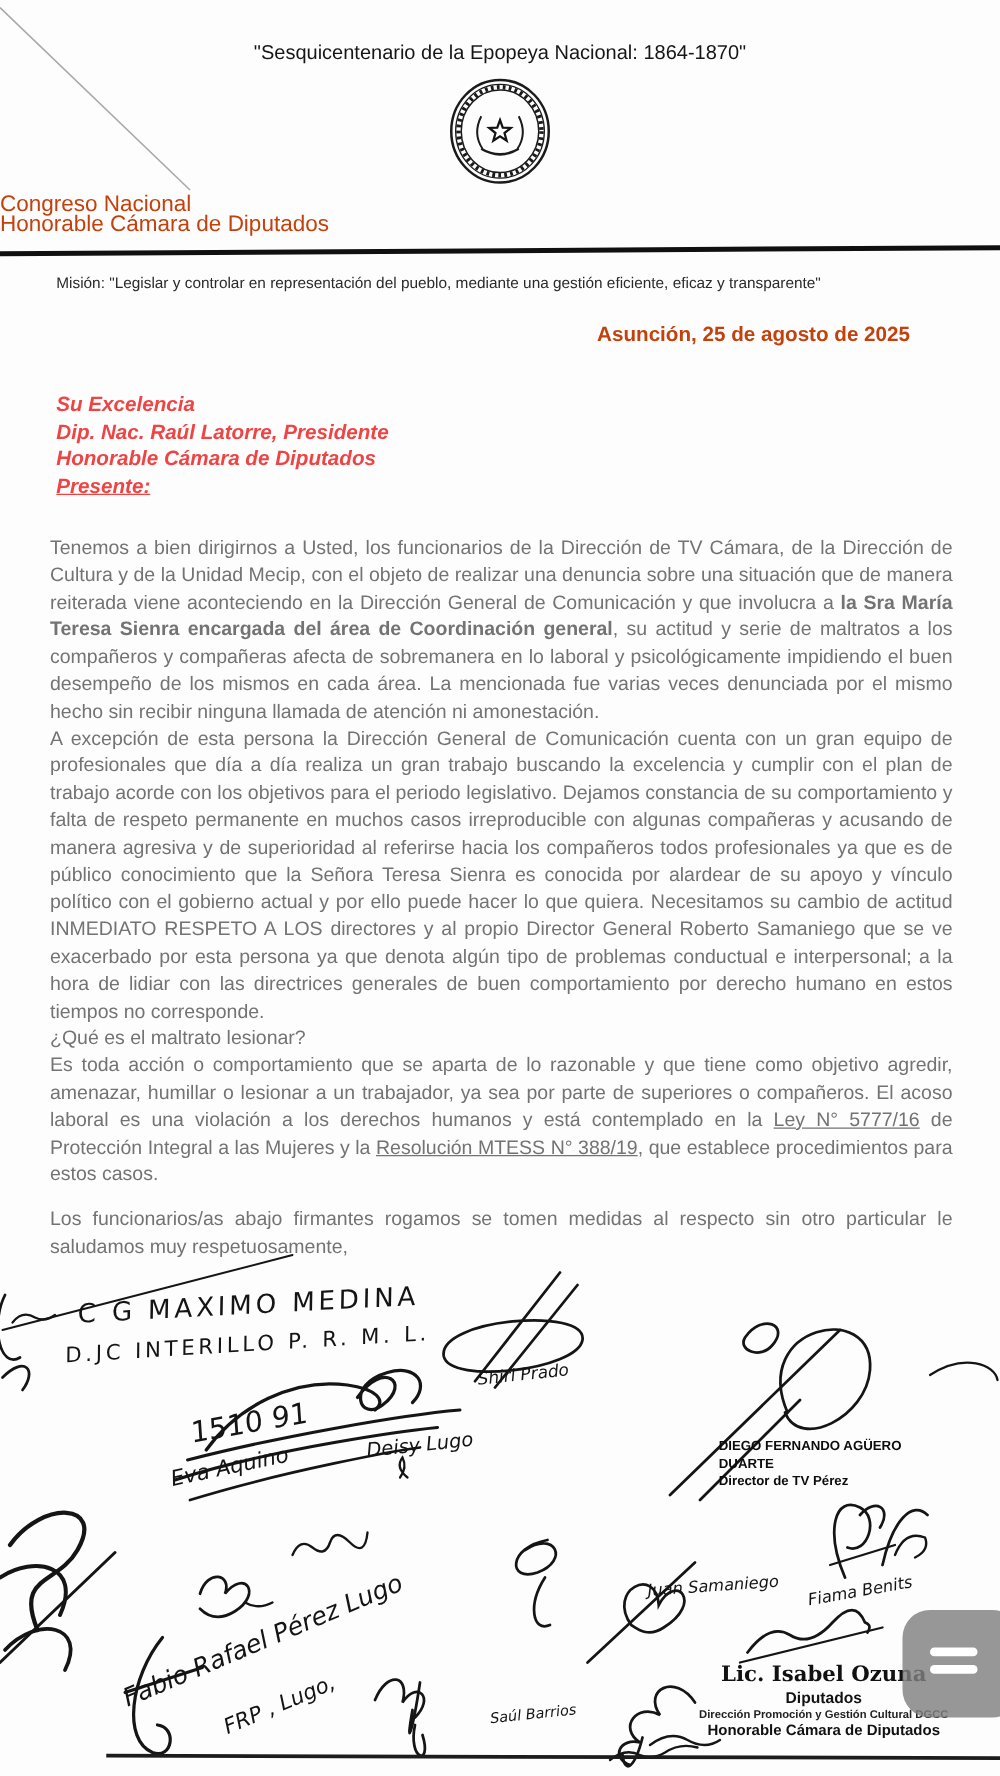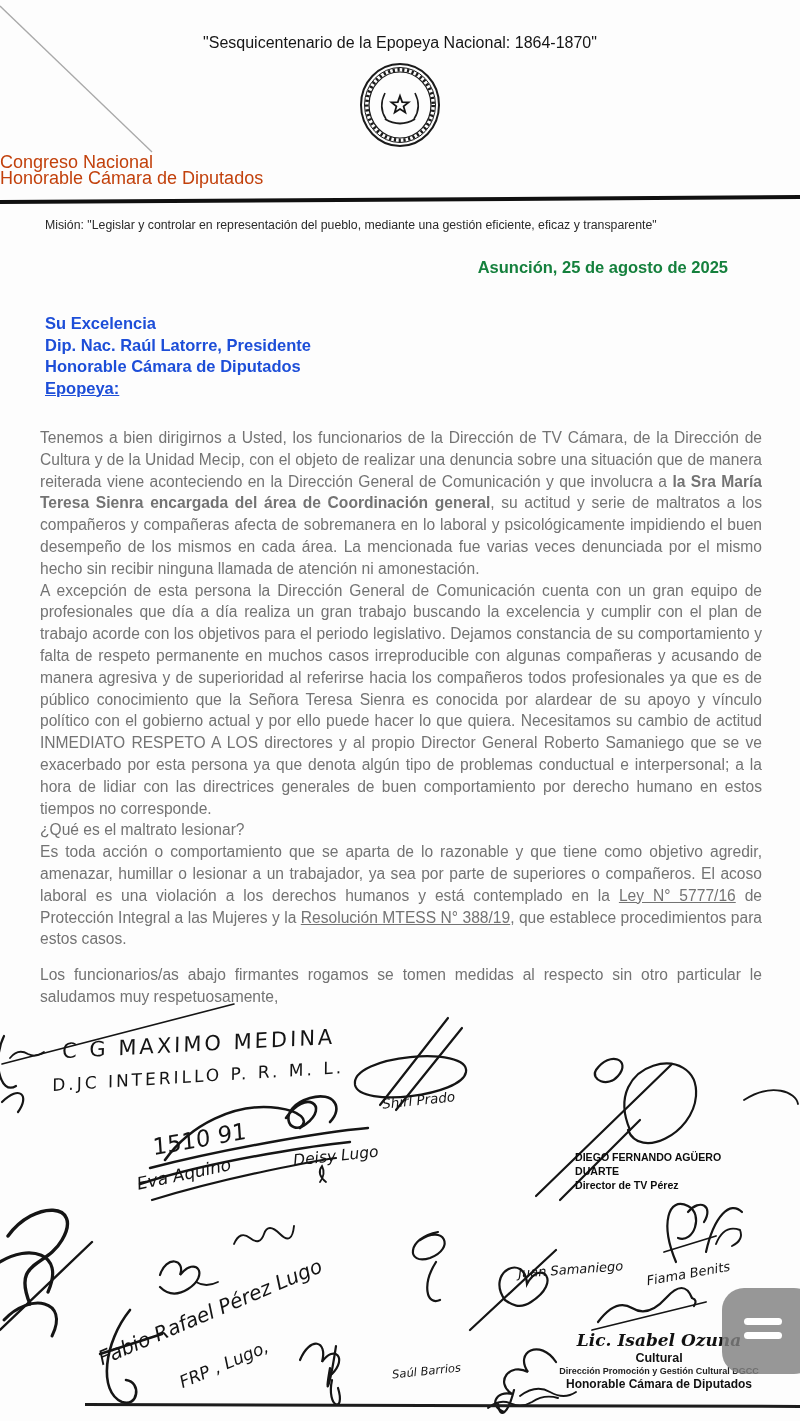--- a/index.html
+++ b/index.html
@@ -12,7 +12,7 @@
   .rule-top{position:relative;margin-top:14px;height:4px;background:#101010;
             transform:rotate(-0.35deg);transform-origin:left center;}
   .mision{margin:14px 40px 0 45px;font-size:12.3px;color:#2a2a2a;}
-  .date{margin-top:26px;padding-right:72px;text-align:right;font-weight:bold;font-size:16.5px;color:#15803d;}
+  .date{margin-top:26px;padding-right:72px;text-align:right;font-weight:bold;font-size:16.5px;color:#c2410c;}
   
   .addr{margin:36px 0 0 45px;font-weight:bold;font-size:16.5px;line-height:21.5px;color:#1d4ed8;}
   .addr .u{text-decoration:underline;}

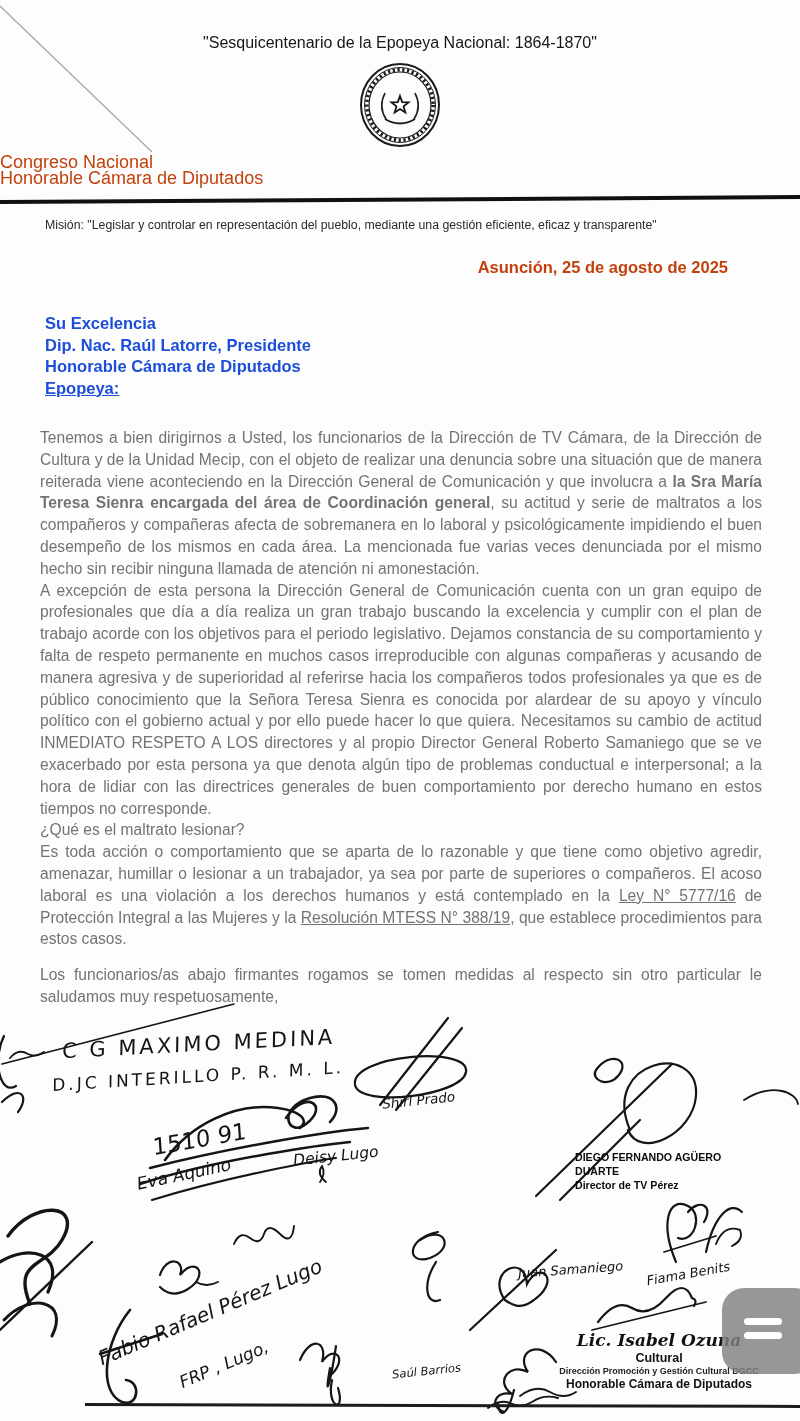--- a/index.html
+++ b/index.html
@@ -14,7 +14,7 @@
   .mision{margin:14px 40px 0 45px;font-size:12.3px;color:#2a2a2a;}
   .date{margin-top:26px;padding-right:72px;text-align:right;font-weight:bold;font-size:16.5px;color:#c2410c;}
   
-  .addr{margin:36px 0 0 45px;font-weight:bold;font-size:16.5px;line-height:21.5px;color:#1d4ed8;}
+  .addr{margin:36px 0 0 45px;font-weight:bold;font-style:italic;font-size:16.5px;line-height:21.5px;color:#ef4444;}
   .addr .u{text-decoration:underline;}
   
   .body{margin:28px 38px 0 40px;font-size:15.6px;line-height:21.8px;text-align:justify;color:#737373;}

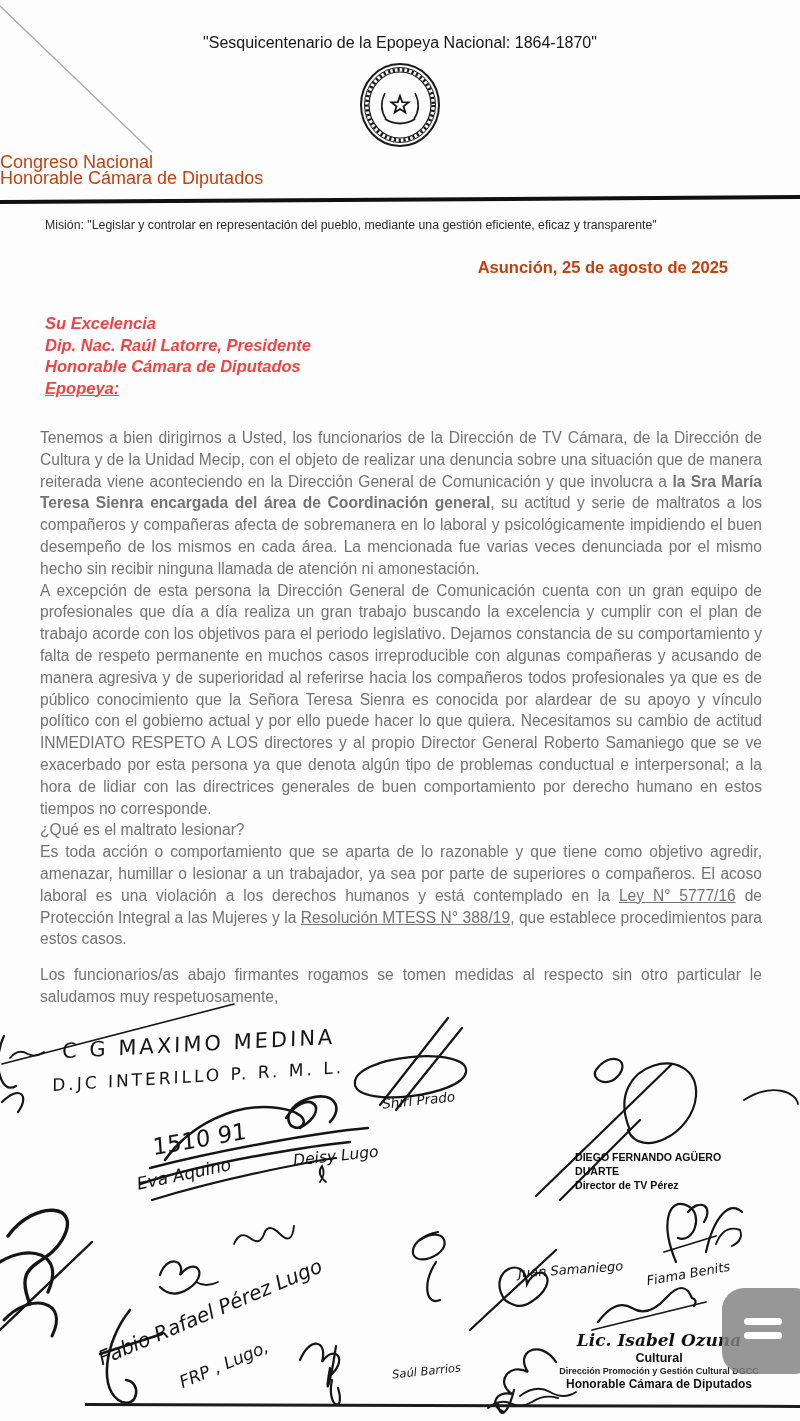--- a/index.html
+++ b/index.html
@@ -82,7 +82,7 @@
     <div>Su Excelencia</div>
     <div>Dip. Nac. Raúl Latorre, Presidente</div>
     <div>Honorable Cámara de Diputados</div>
-    <div><span class="u">Epopeya:</span></div>
+    <div><span class="u">Presente:</span></div>
   </div>
 
   <div class="body">

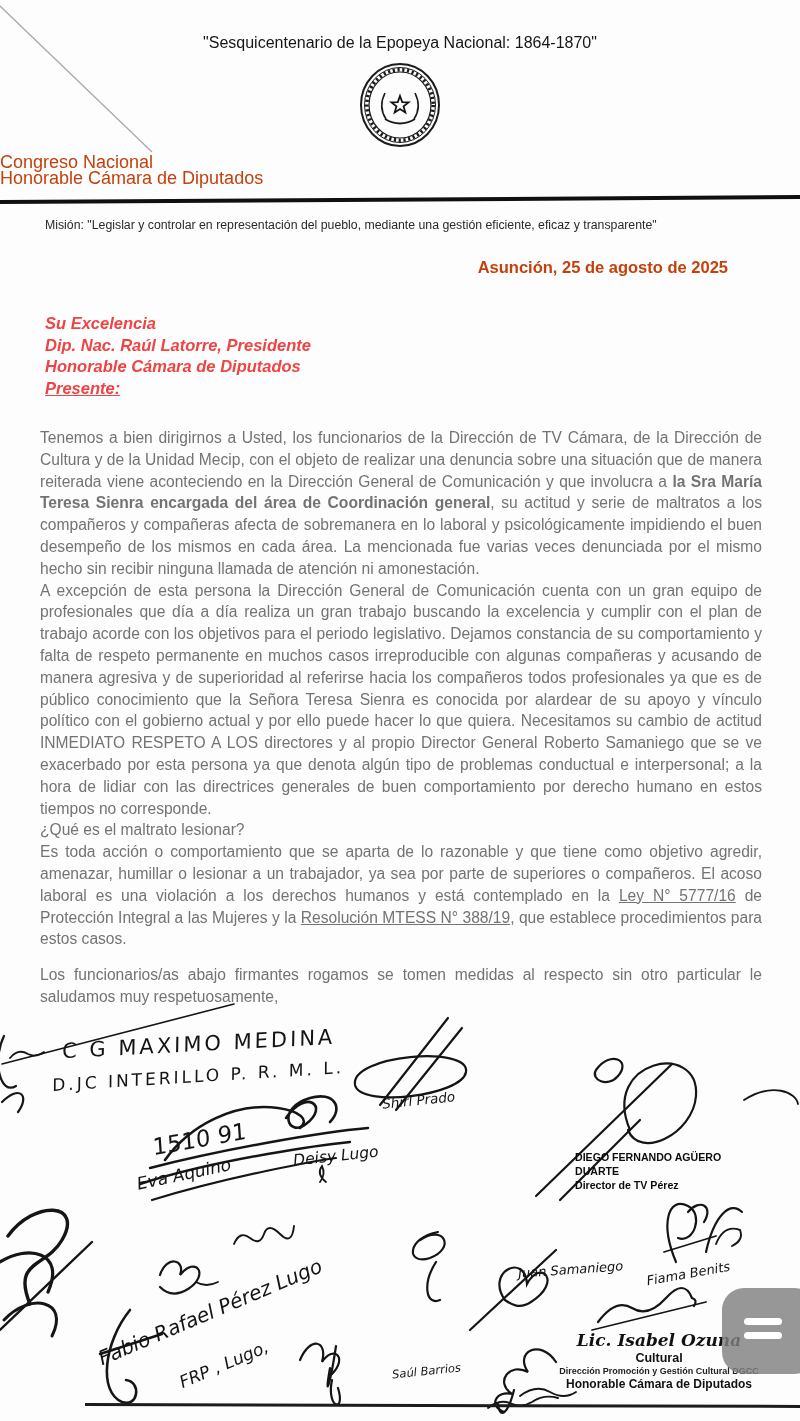--- a/index.html
+++ b/index.html
@@ -31,7 +31,7 @@
   .printed-director{position:absolute;left:575px;top:150px;width:192px;text-align:left;
                     font-weight:bold;font-size:10.6px;line-height:14px;color:#0c0c0c;}
   .stamp{position:absolute;left:528px;top:330px;width:262px;text-align:center;color:#111;}
-  .stamp .s-name{font-family:"DejaVu Serif",serif;font-style:italic;font-weight:bold;font-size:17px;}
+  .stamp .s-name{font-family:"DejaVu Serif",serif;font-weight:bold;font-size:17px;}
   .stamp .s-title{font-weight:bold;font-size:12.5px;margin-top:1px;}
   .stamp .s-office{font-weight:bold;font-size:9px;margin-top:1px;color:#222;}
   .stamp .s-org{font-weight:bold;font-size:12px;margin-top:1px;}

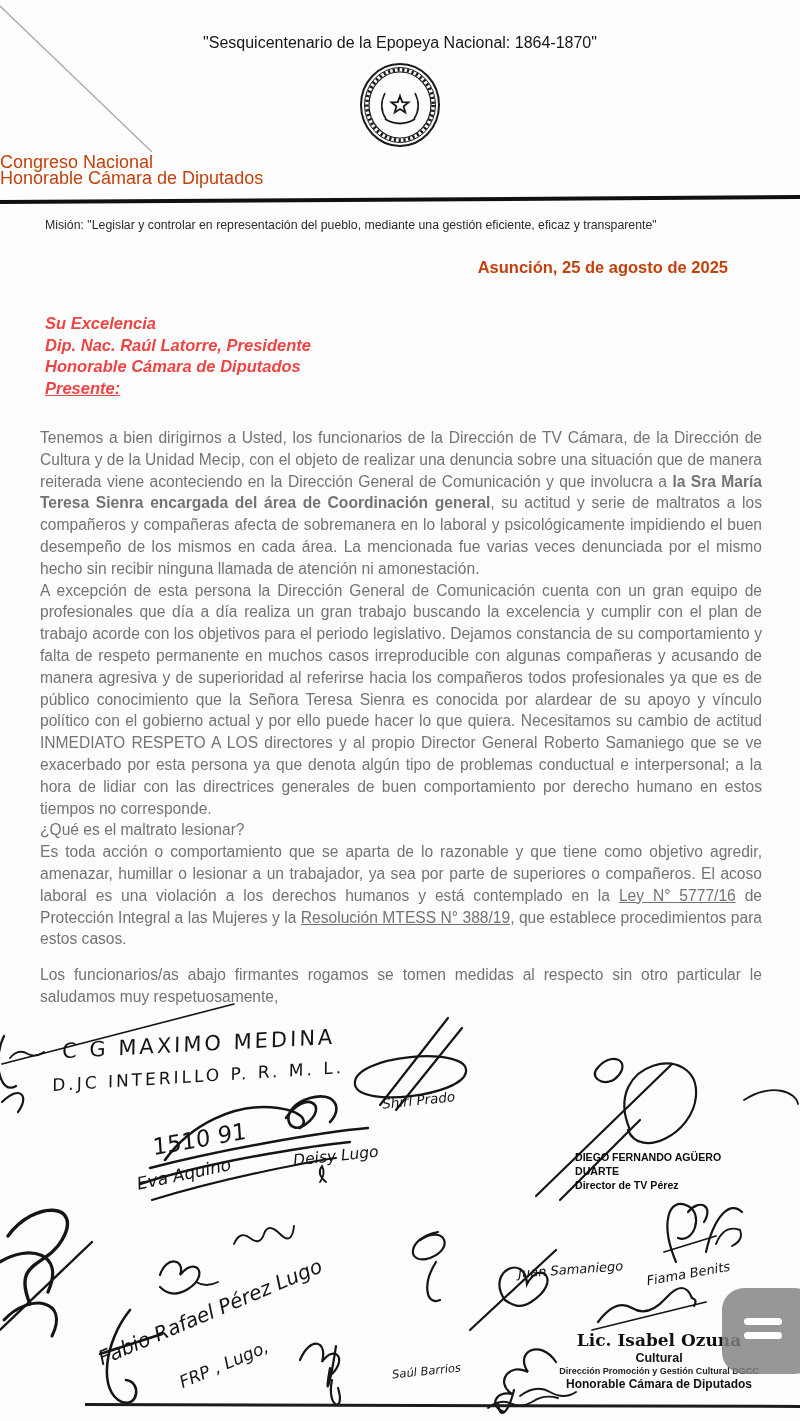--- a/index.html
+++ b/index.html
@@ -178,7 +178,7 @@
 
     <div class="stamp">
       <div class="s-name">Lic. Isabel Ozuna</div>
-      <div class="s-title">Cultural</div>
+      <div class="s-title">Diputados</div>
       <div class="s-office">Dirección Promoción y Gestión Cultural DGCC</div>
       <div class="s-org">Honorable Cámara de Diputados</div>
     </div>

